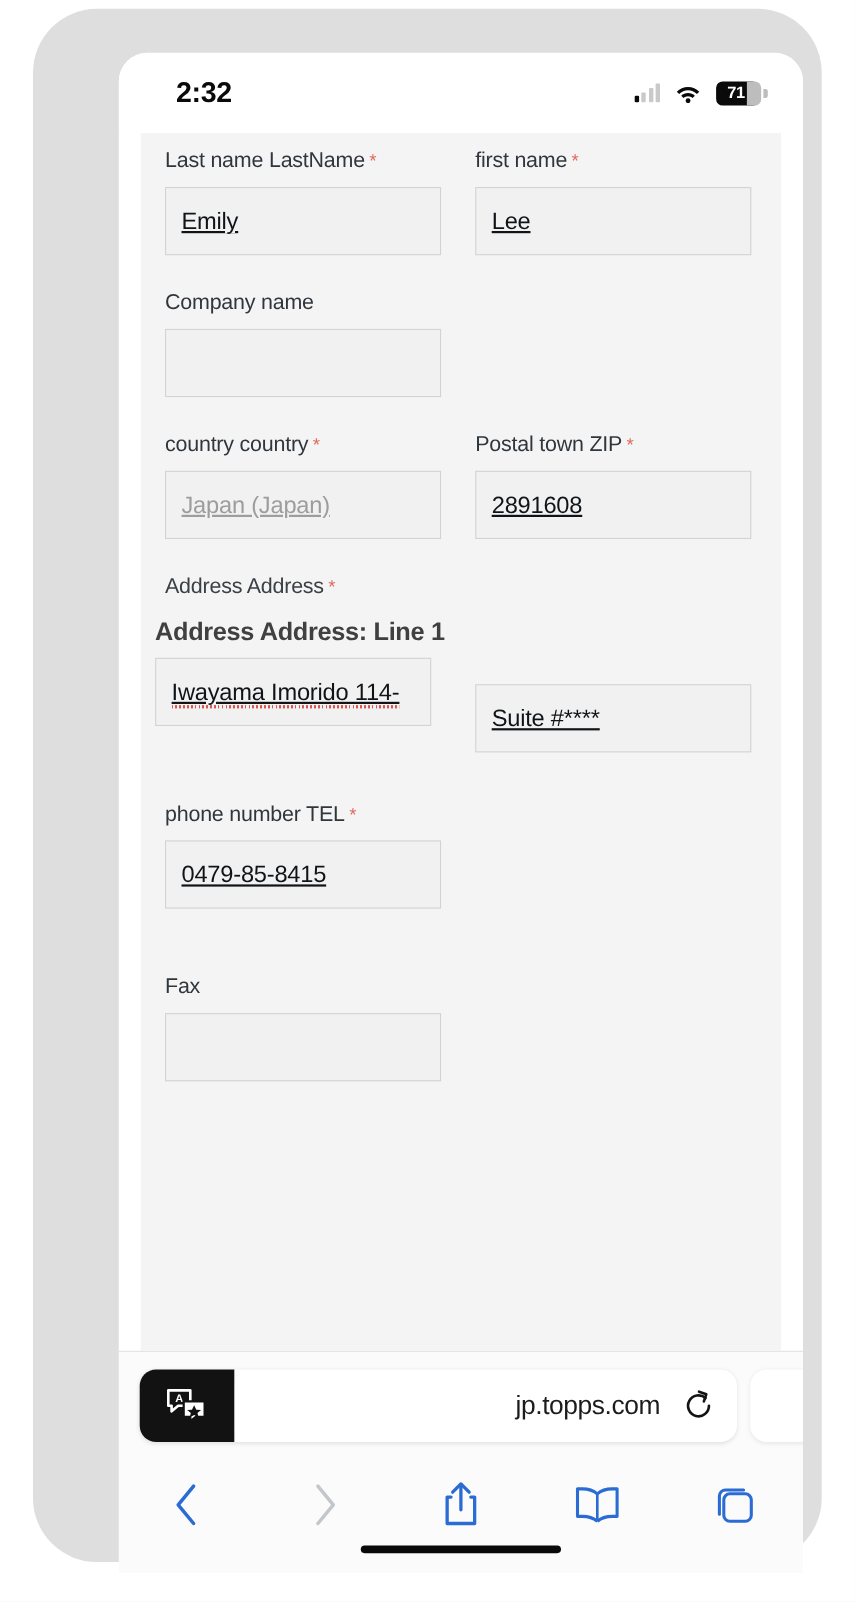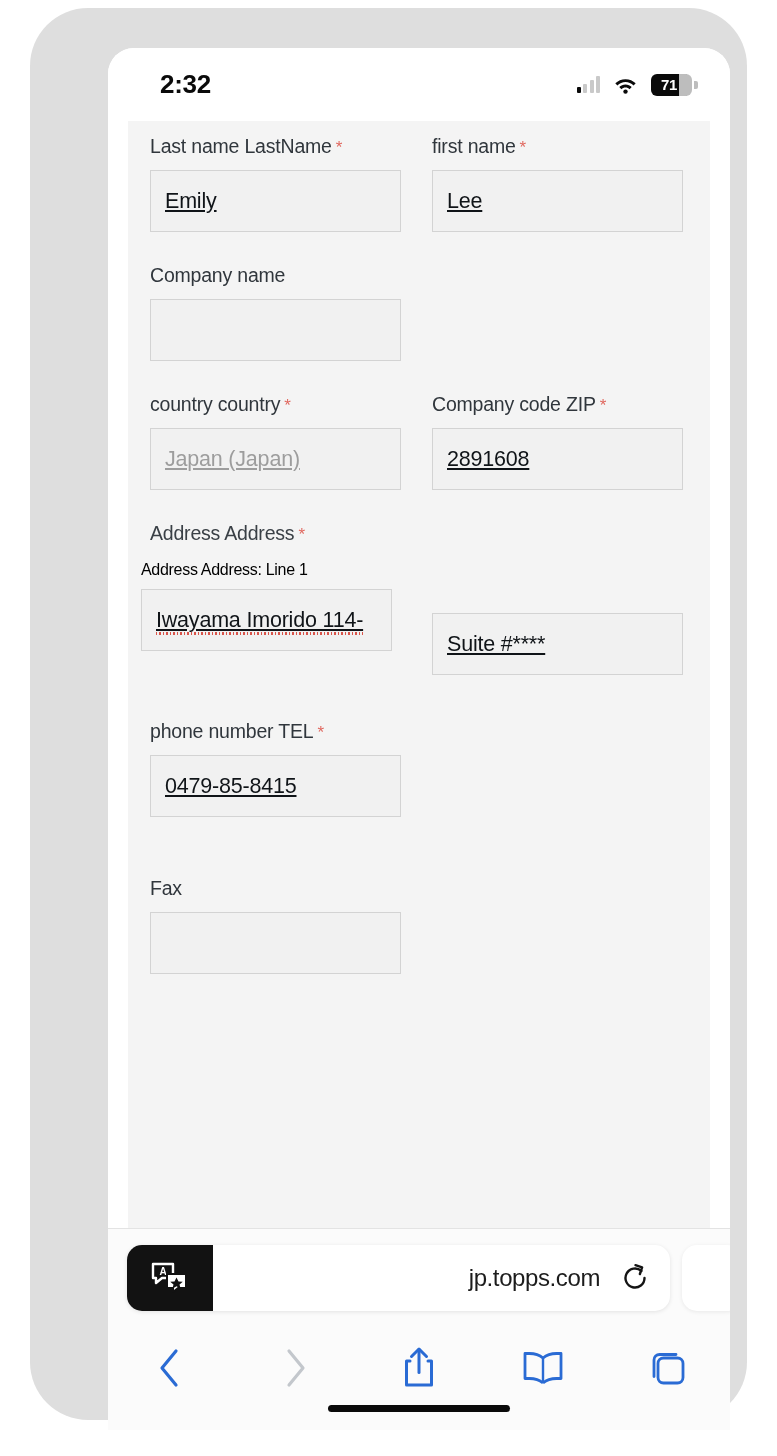--- a/index.html
+++ b/index.html
@@ -395,7 +395,7 @@
           </div>
           <div class="field">
             <div class="field-label">
-              <span>Company code ZIP</span><span class="req-star">*</span>
+              <span>Postal town ZIP</span><span class="req-star">*</span>
             </div>
             <div class="field-input">
               <span>2891608</span>

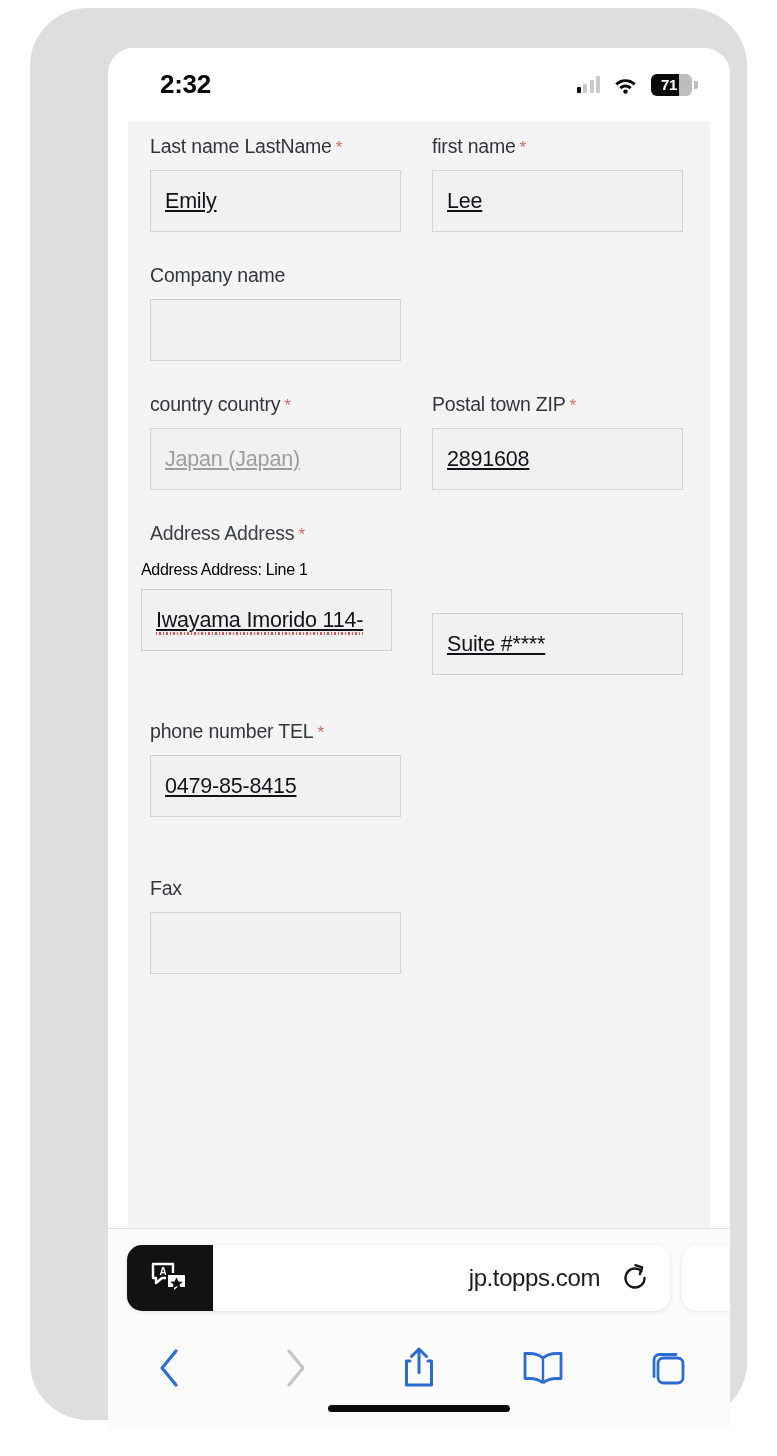--- a/index.html
+++ b/index.html
@@ -206,9 +206,9 @@
     letter-spacing: -0.2px;
   }
   .addr-line-label {
-    font-size: 16px;
-    color: #000000;
-    font-weight: 400;
+    font-size: 23px;
+    color: #404040;
+    font-weight: 700;
     margin-bottom: 10px;
     margin-left: -9px;
     letter-spacing: -0.3px;

